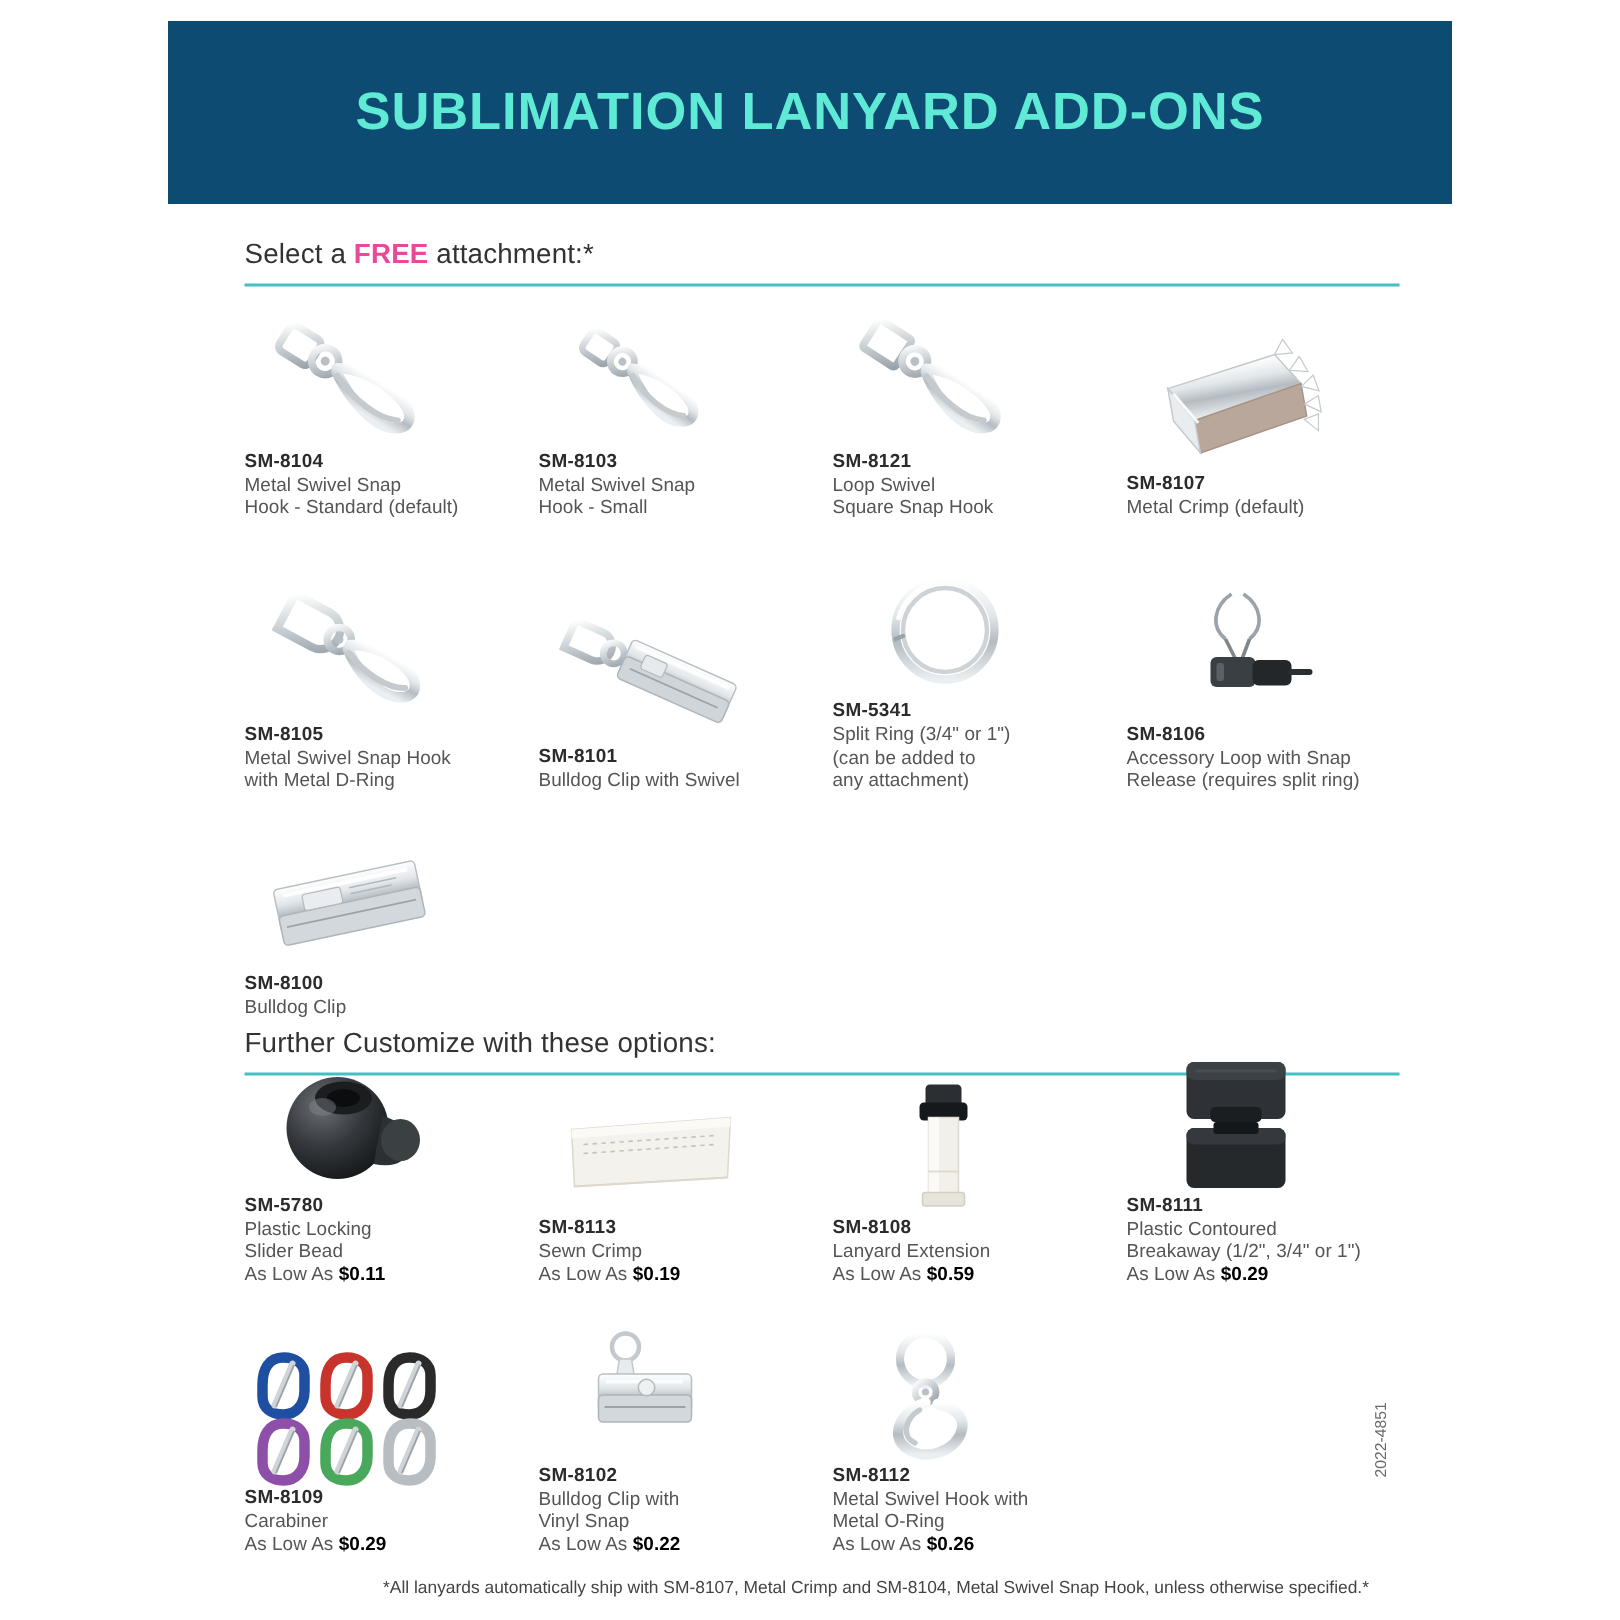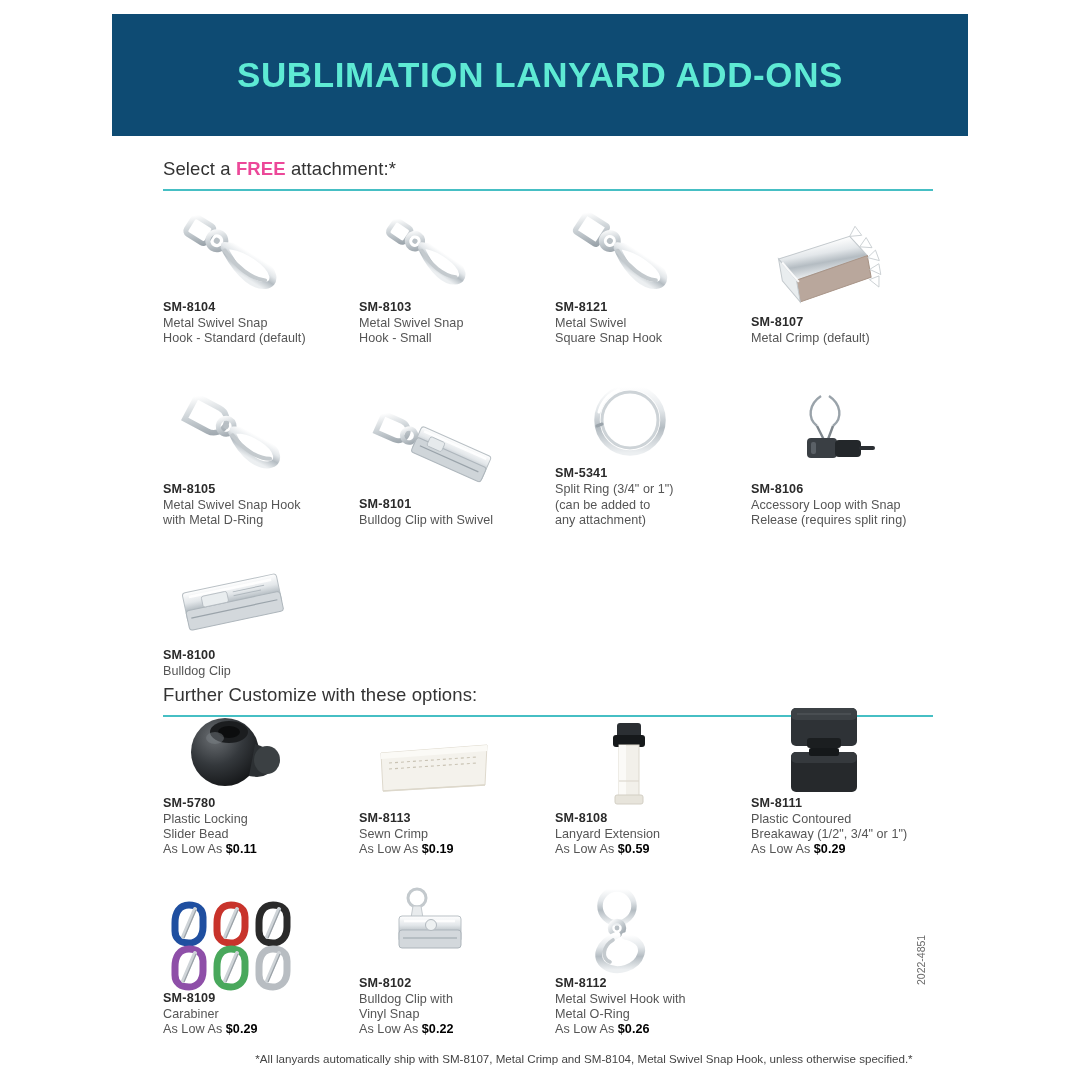--- a/index.html
+++ b/index.html
@@ -184,7 +184,7 @@
     </div>
     <div class="sku">SM-8121</div>
     <div class="desc">
-            <div>Metal Swivel</div>
+            <div>Loop Swivel</div>
             <div>Square Snap Hook</div>
           </div>
   </div>

